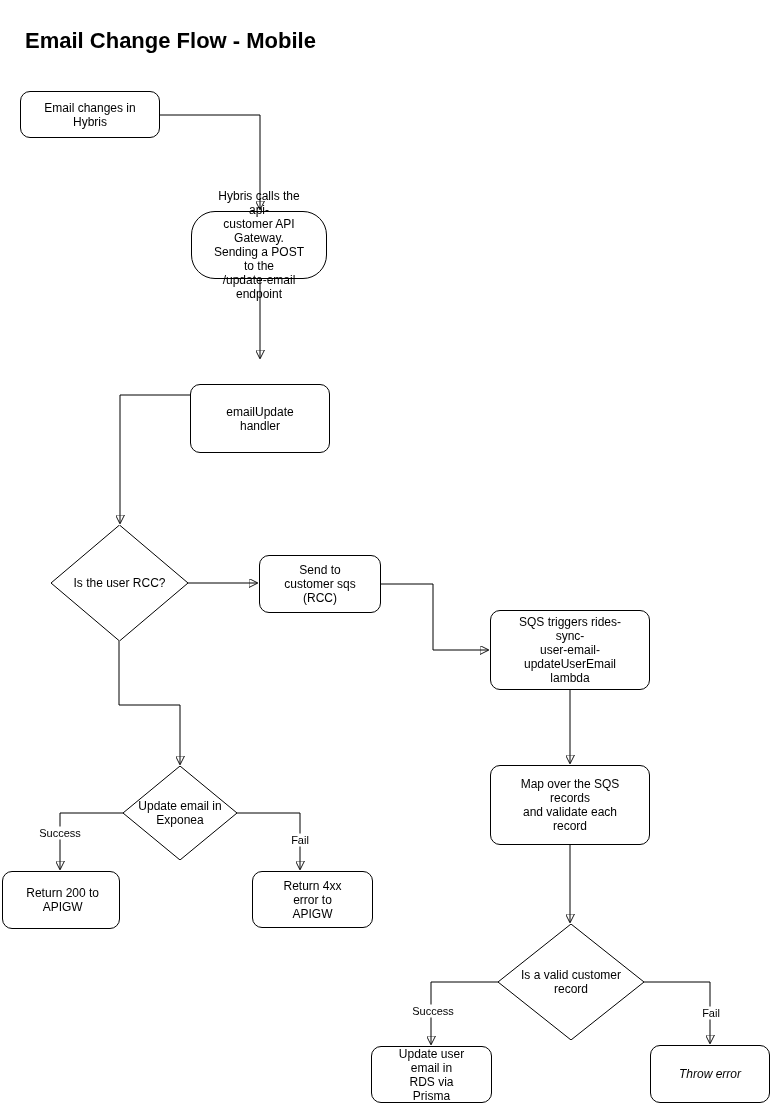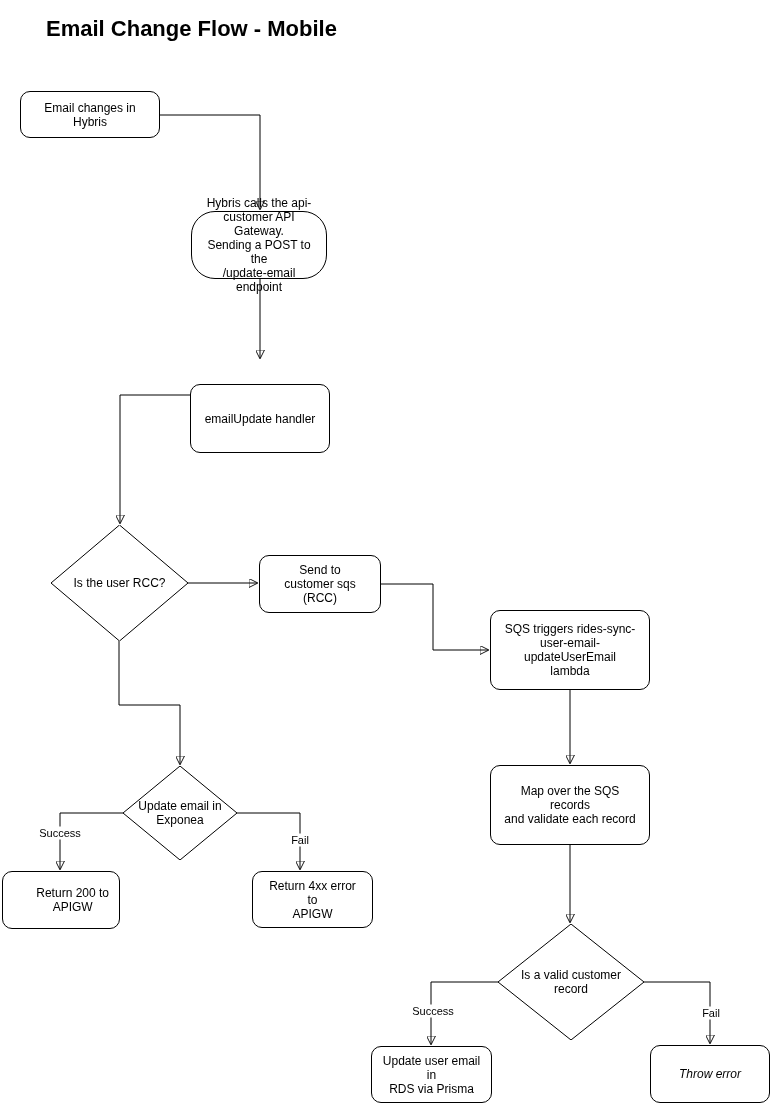--- a/index.html
+++ b/index.html
@@ -15,12 +15,11 @@
   .title {
     position: absolute;
     left: 25px;
-    top: 16px;
+    top: 28px;
     font-size: 22px;
     font-weight: bold;
     letter-spacing: 0;
     white-space: nowrap;
-    margin-left: 21px;
   }
   .edges {
     position: absolute;

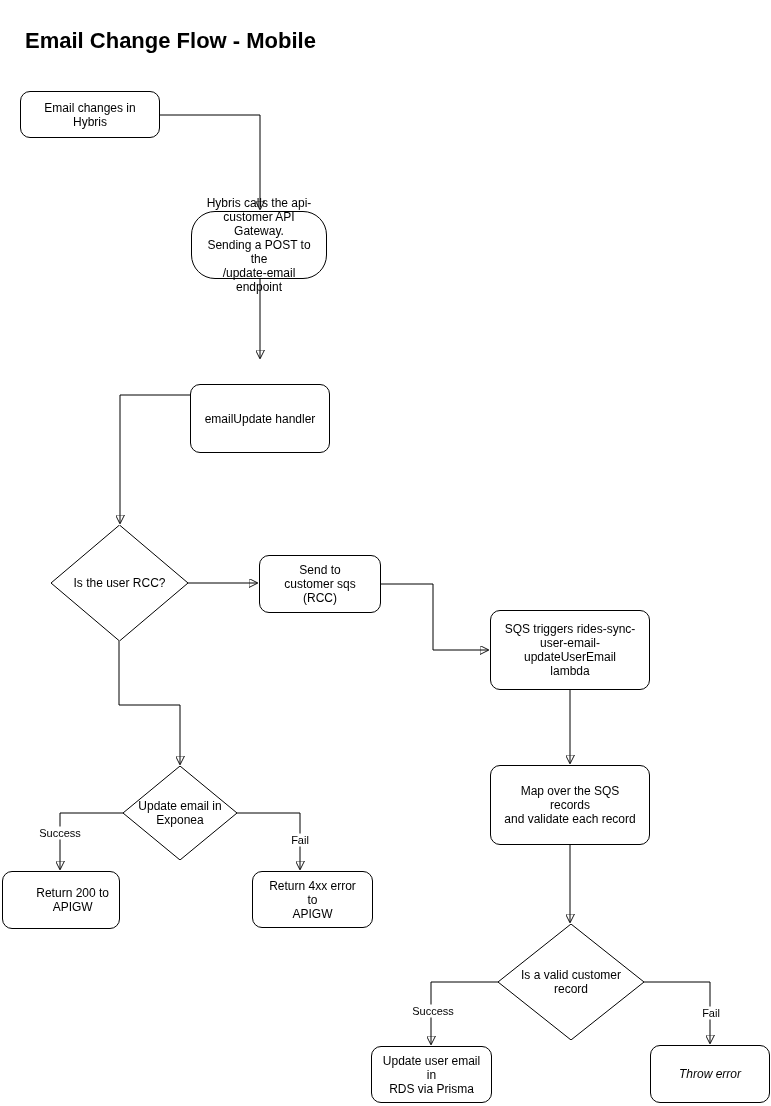--- a/index.html
+++ b/index.html
@@ -41,7 +41,7 @@
     background: #ffffff;
     border: 1px solid #000000;
     border-radius: 10px;
-    padding: 10px;
+    padding: 20px;
   }
   .diamond { background: transparent; }
   .diamond svg {

